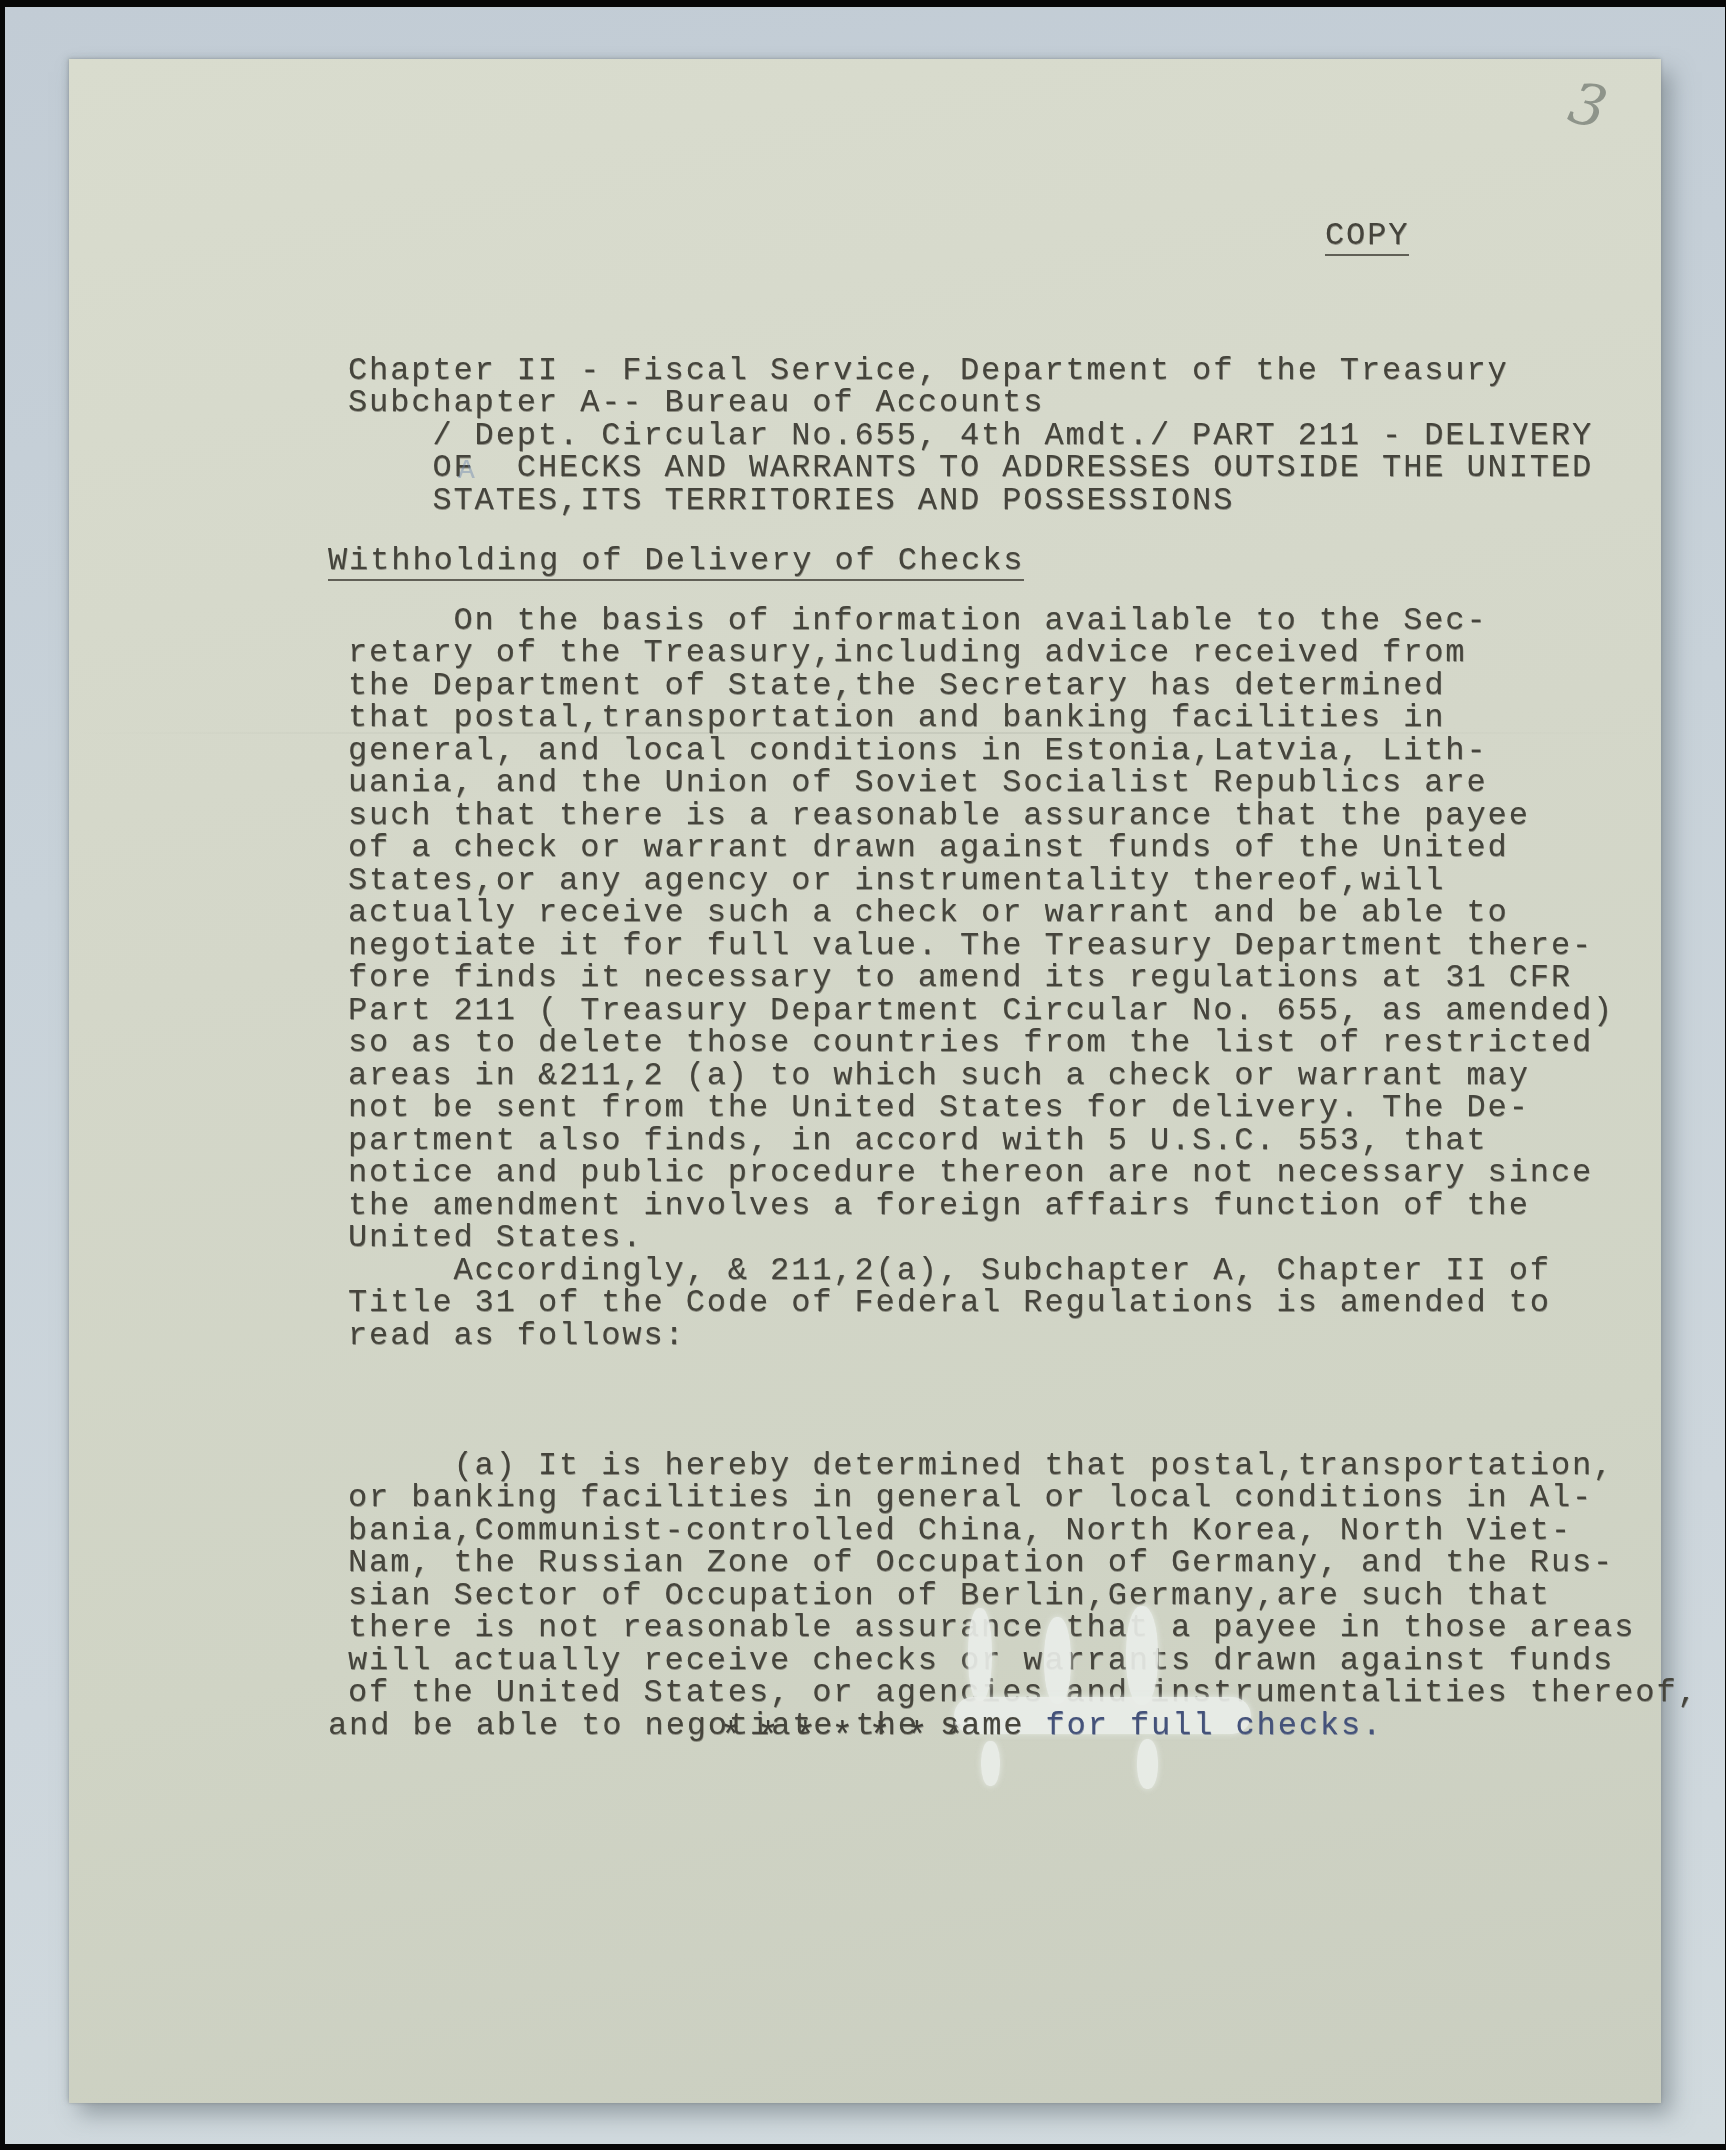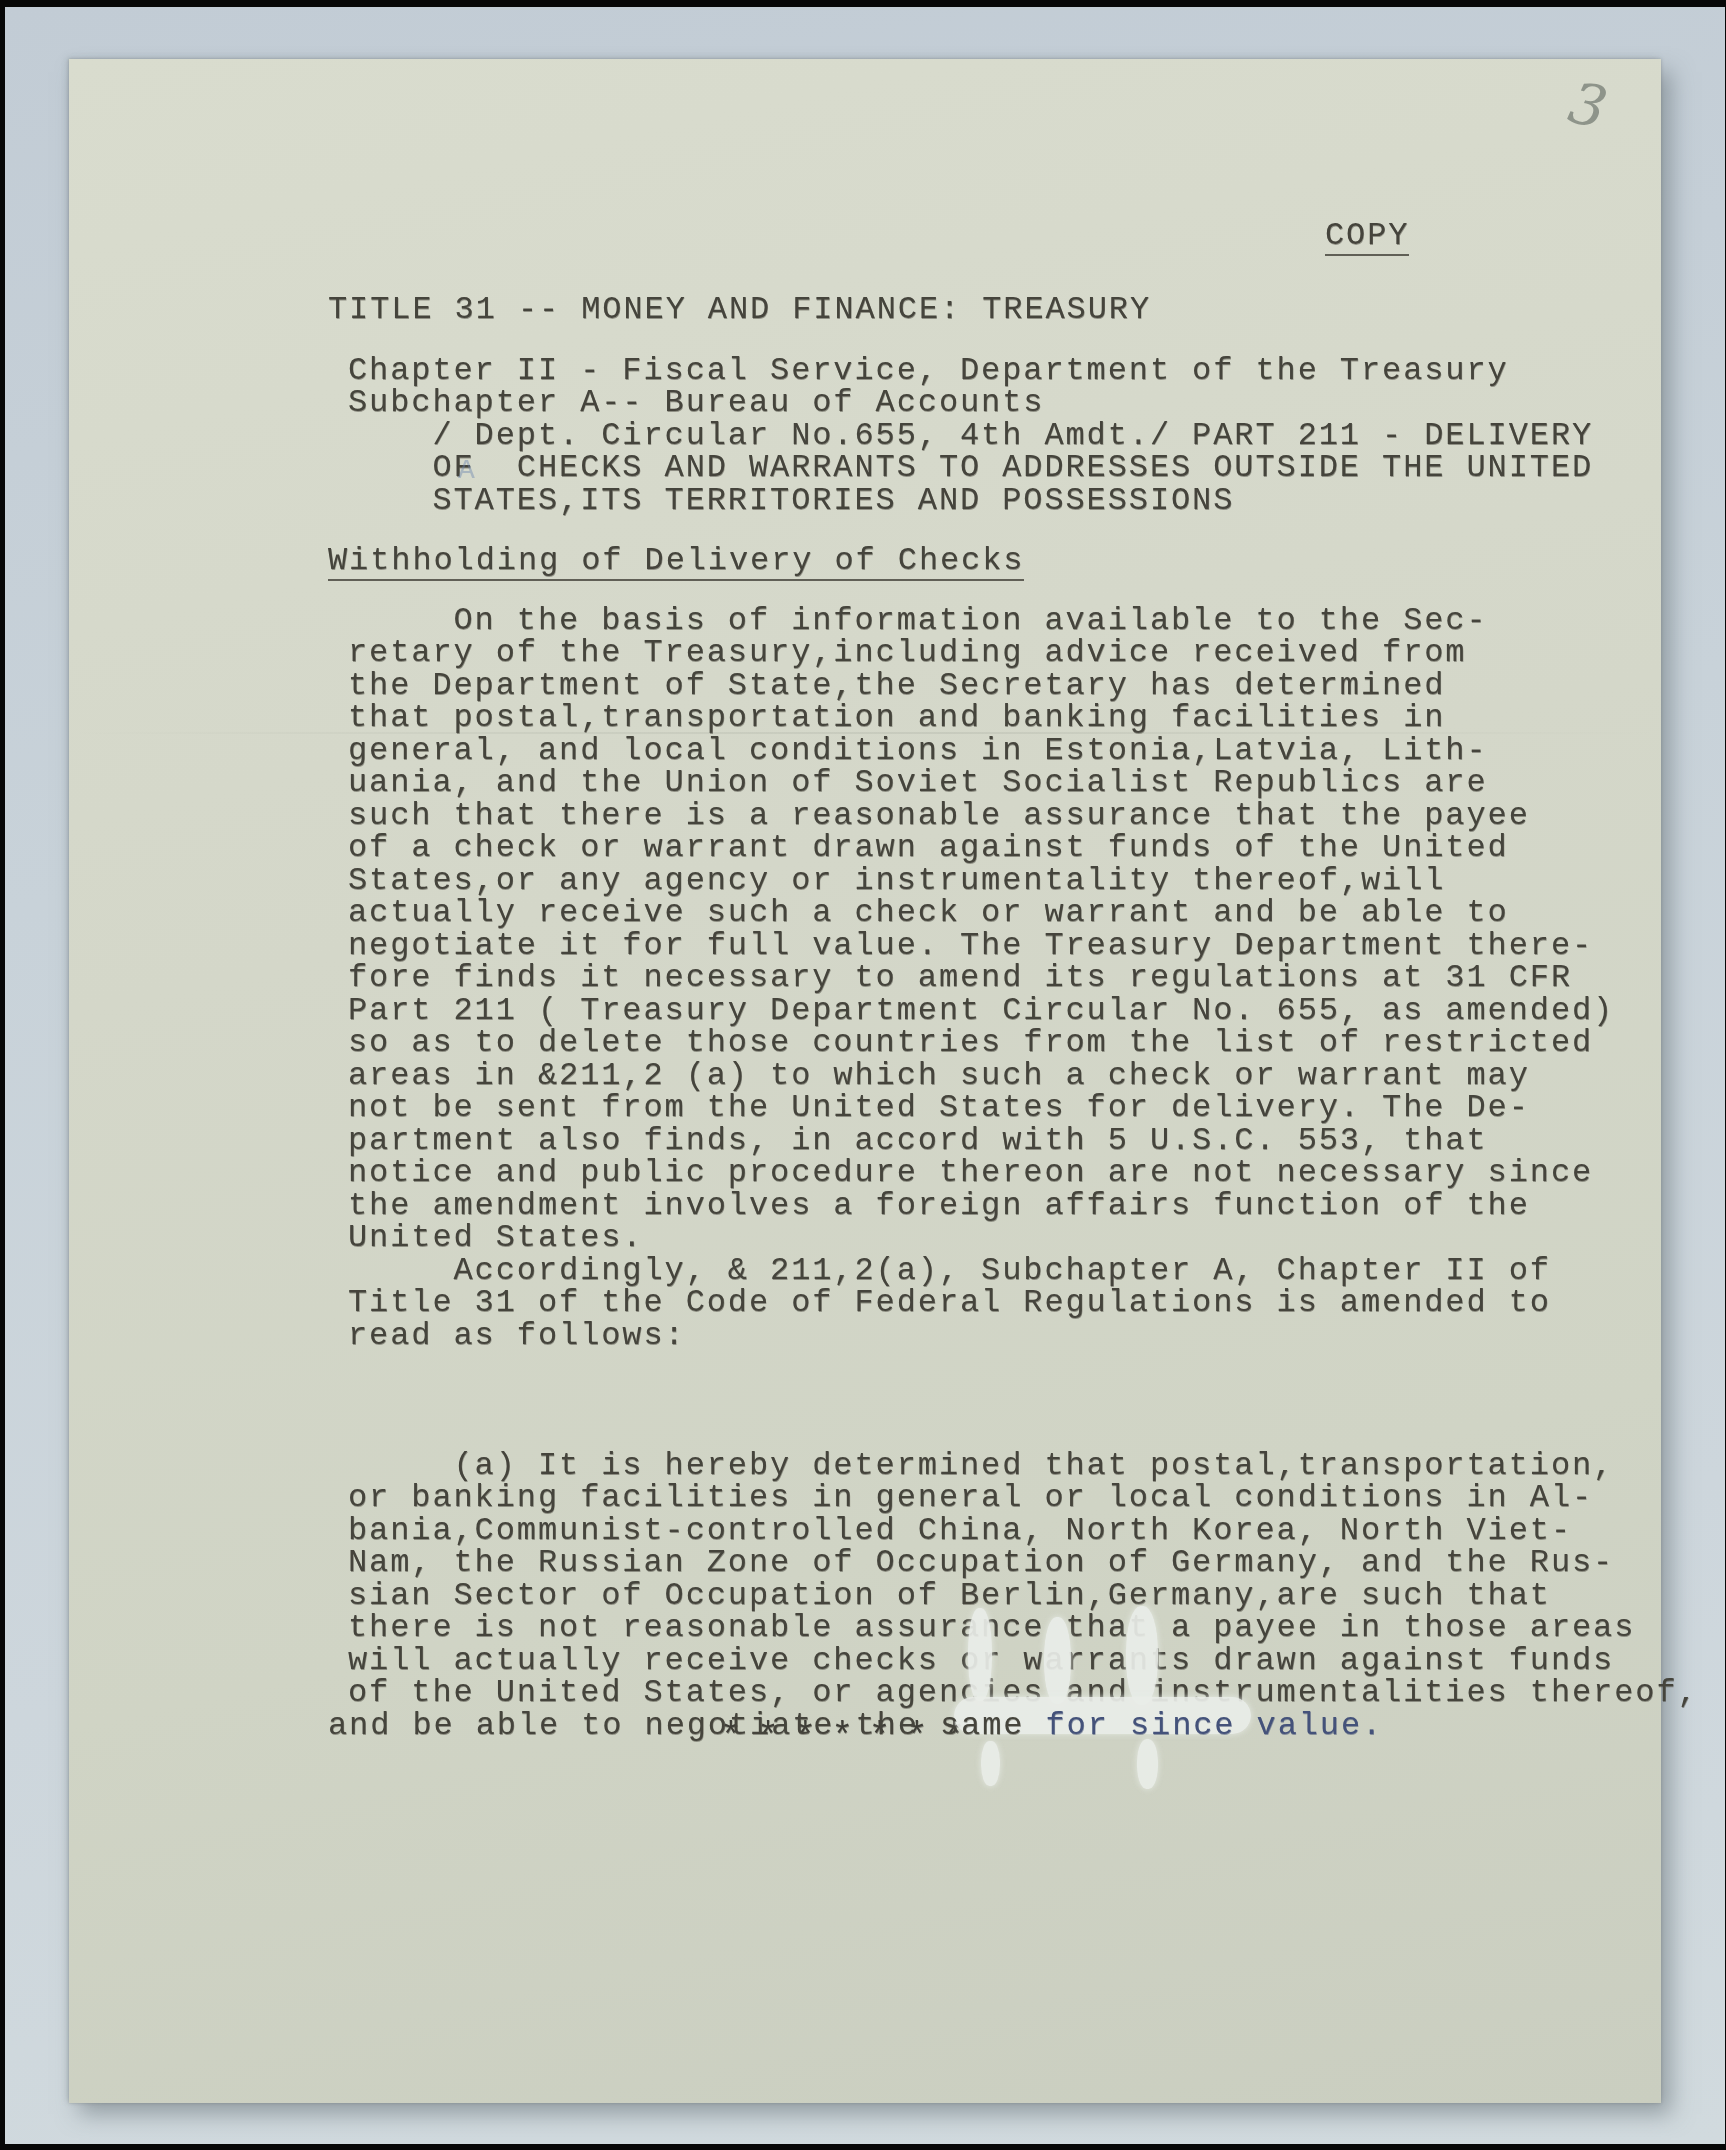--- a/index.html
+++ b/index.html
@@ -39,7 +39,6 @@
 
       <div class="tx" style="left:1256px;top:161px;"><span class="u">COPY</span></div>
 
-      <div class="tx" style="left:259px;top:235px;">TITLE 31 -- MONEY AND FINANCE: TREASURY</div>
 
       <div class="tx" style="left:259px;top:296px;"><div class="tline">Chapter II - Fiscal Service, Department of the Treasury</div><div class="tline">Subchapter A-- Bureau of Accounts</div><div class="tline">    / Dept. Circular No.655, 4th Amdt./ PART 211 - DELIVERY</div><div class="tline">    OF  CHECKS AND WARRANTS TO ADDRESSES OUTSIDE THE UNITED</div><div class="tline">    STATES,ITS TERRITORIES AND POSSESSIONS</div></div>
 

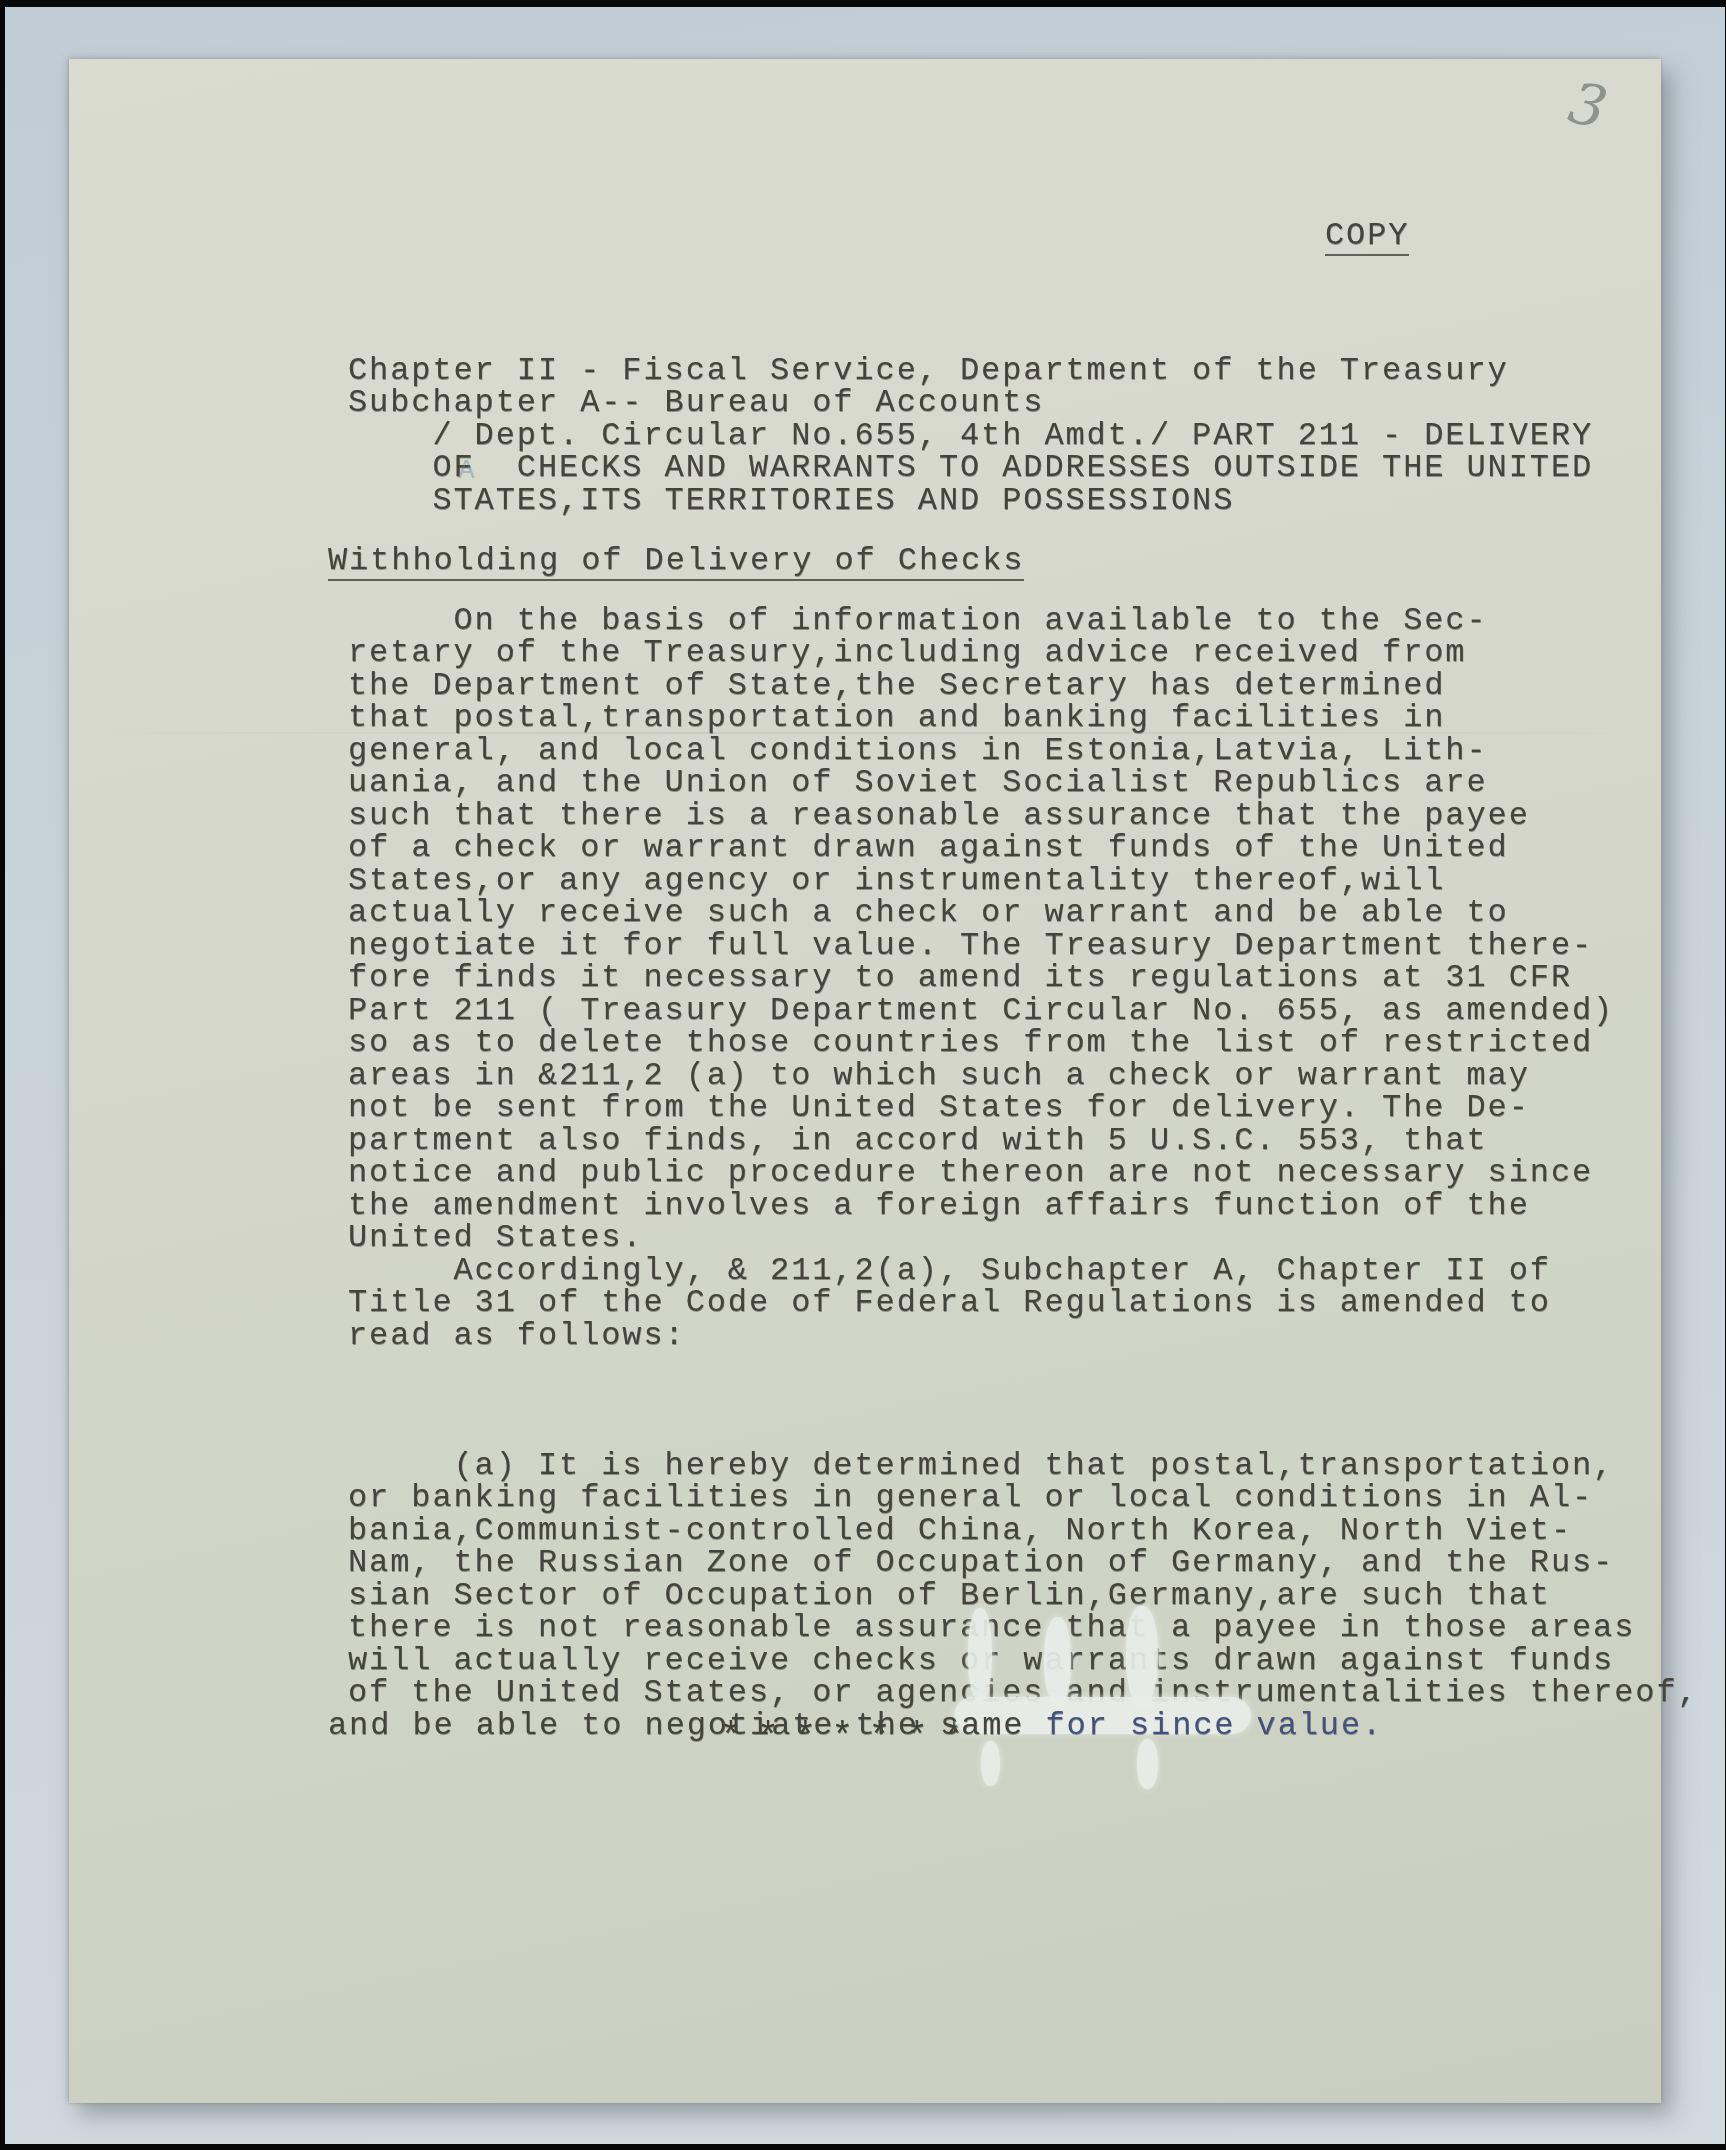--- a/index.html
+++ b/index.html
@@ -58,7 +58,7 @@
       <div class="whiteout" style="left:912px;top:1682px;width:18.6px;height:45px;"></div>
       <div class="whiteout" style="left:1068px;top:1680px;width:21px;height:50px;"></div>
 
-      <div class="tx final-line" style="left:259px;top:1651px;"><span>and be able to negotiate the same </span><span class="corrected">for since value.</span></div>
+      <div class="tx final-line" style="left:259px;top:1651px;"><span>and be able to negotiate the same </span><span class="corrected">for full checks.</span></div>
 
       <div class="tx asterisks" style="left:651px;top:1663px;">* * * * * * *</div>
 

